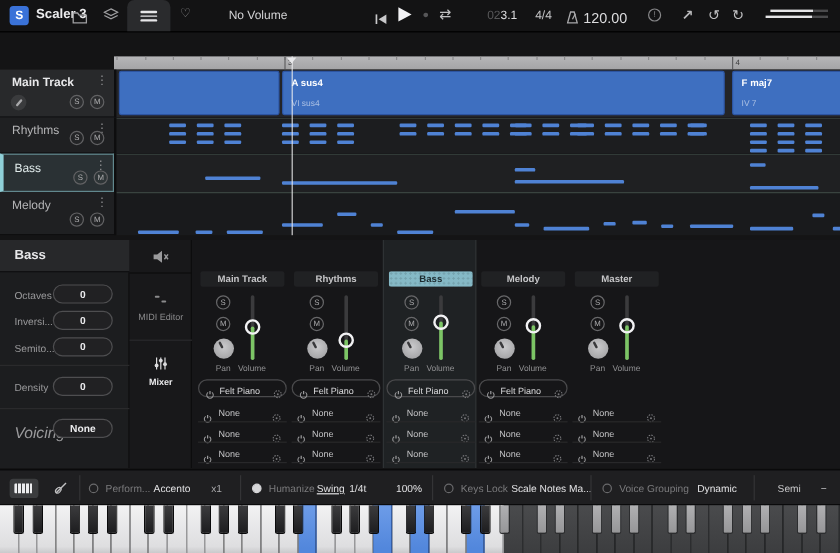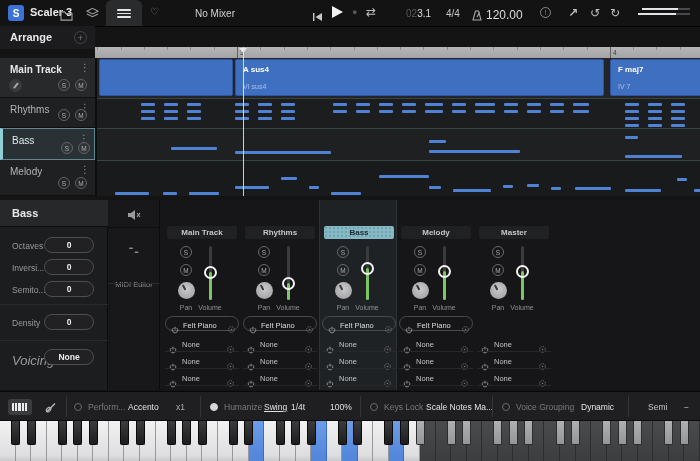--- a/index.html
+++ b/index.html
@@ -104,7 +104,7 @@
       </span>
     </div>
     <span class="tb-glyph" style="left:150px;font-size:10px;color:#88888a;">♡</span>
-    <div id="preset-label">No Mixer</div>
+    <div id="preset-label">No Volume</div>
     <span class="abs" style="left:312px;top:8px;">
       <svg width="11" height="10" viewBox="0 0 11 10">
           <rect x="1" y="1" width="1.4" height="8" fill="#c8c8ca"></rect>

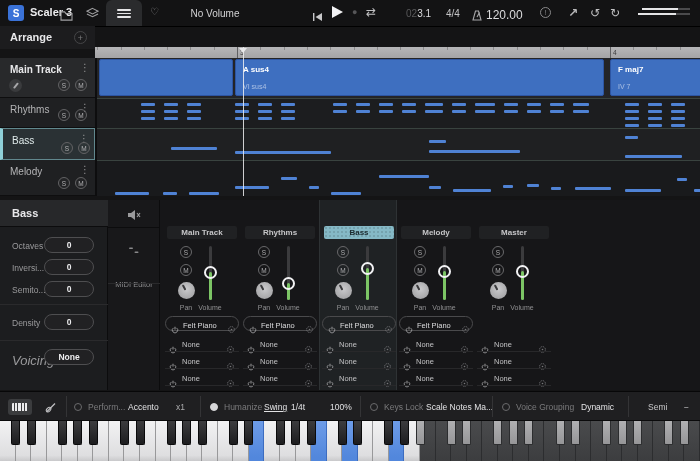--- a/index.html
+++ b/index.html
@@ -135,12 +135,6 @@
     <div class="logo-line" style="left:638px;top:13px;width:52px;"></div>
   </div>
 
-  <div id="sidebar-head">
-    <div class="t">Arrange</div>
-    <div id="add-track">
-        <span>+</span>
-      </div>
-  </div>
 
 
   <div id="ruler">

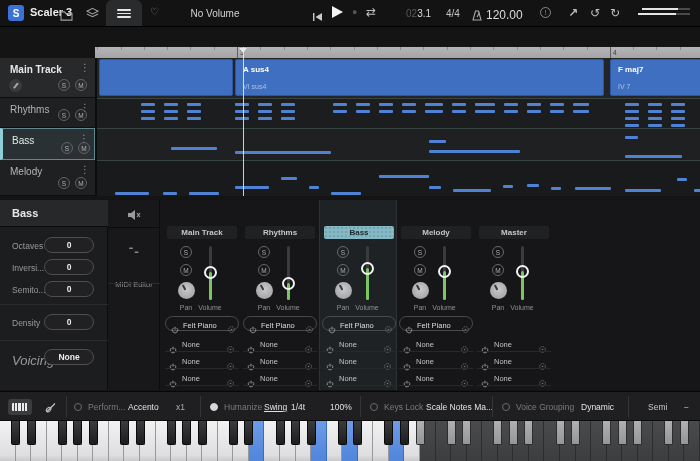--- a/index.html
+++ b/index.html
@@ -205,7 +205,7 @@
             </g>
           </svg>
       </span>
-      <div class="side-tab-label" style="top:32px;color:#8a8a8c;margin-top:20px;">MIDI Editor</div>
+      <div class="side-tab-label" style="top:32px;color:#8a8a8c;">MIDI Editor</div>
     </div>
     <div class="abs" style="left:0;top:83px;width:52px;height:1px;background:#2a2a2c;"></div>
   </div>

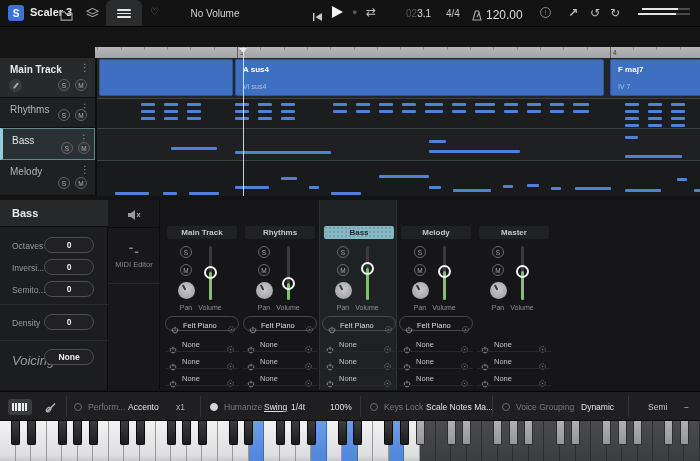--- a/index.html
+++ b/index.html
@@ -208,6 +208,21 @@
       <div class="side-tab-label" style="top:32px;color:#8a8a8c;">MIDI Editor</div>
     </div>
     <div class="abs" style="left:0;top:83px;width:52px;height:1px;background:#2a2a2c;"></div>
+    <div class="abs" style="left:0;top:84px;width:52px;height:55px;">
+      <span class="abs" style="left:20px;top:12px;">
+        <svg width="12" height="12" viewBox="0 0 12 12">
+            <g stroke="#dcdcde" stroke-width="1">
+              <line x1="2.5" y1="1" x2="2.5" y2="11"></line>
+              <line x1="6" y1="1" x2="6" y2="11"></line>
+              <line x1="9.5" y1="1" x2="9.5" y2="11"></line>
+            </g>
+            <circle cx="2.5" cy="7.5" r="1.6" fill="#dcdcde"></circle>
+            <circle cx="6" cy="3.5" r="1.6" fill="#dcdcde"></circle>
+            <circle cx="9.5" cy="6.5" r="1.6" fill="#dcdcde"></circle>
+          </svg>
+      </span>
+      <div class="side-tab-label" style="top:30px;color:#ececee;font-weight:bold;">Mixer</div>
+    </div>
   </div>
 
   <div id="mixer-area">

